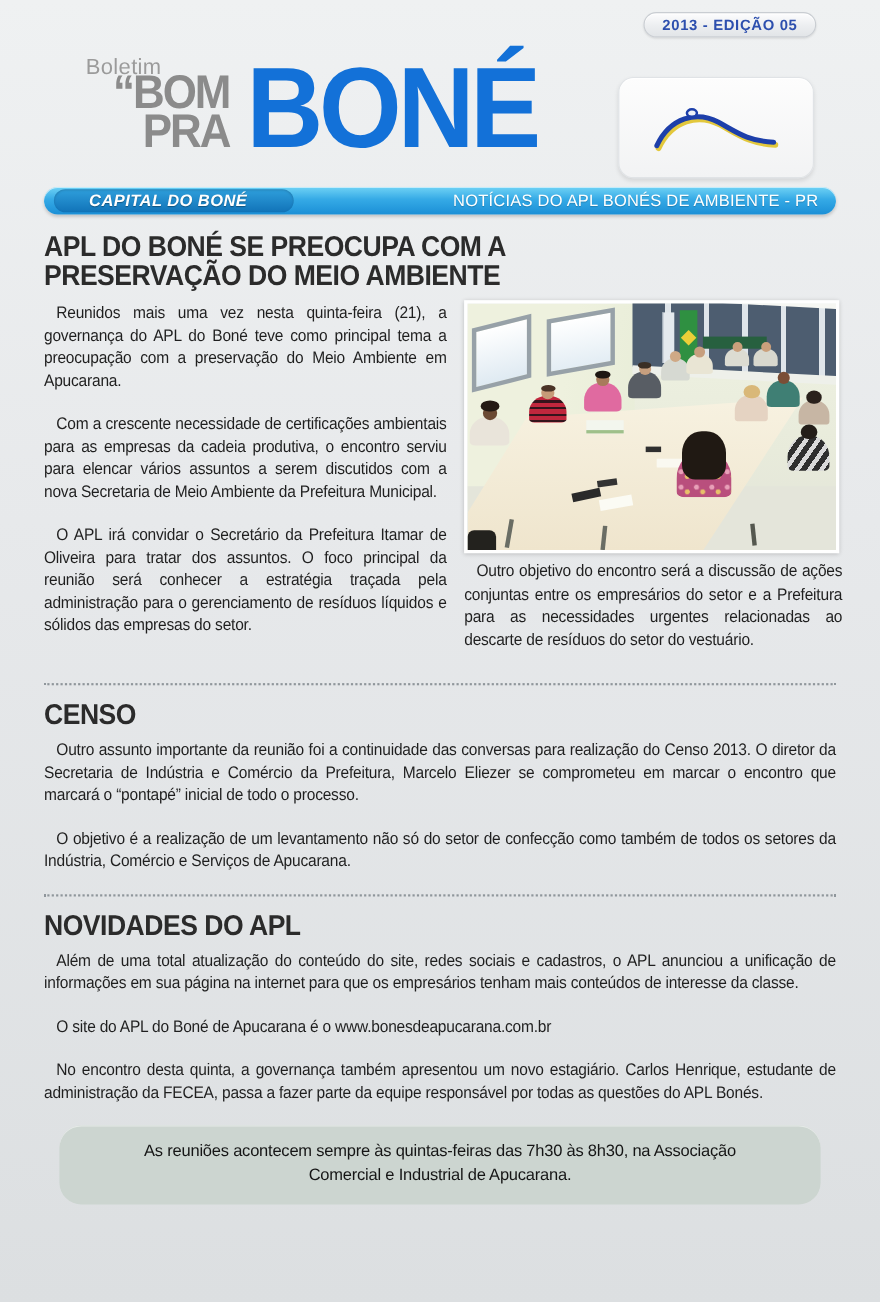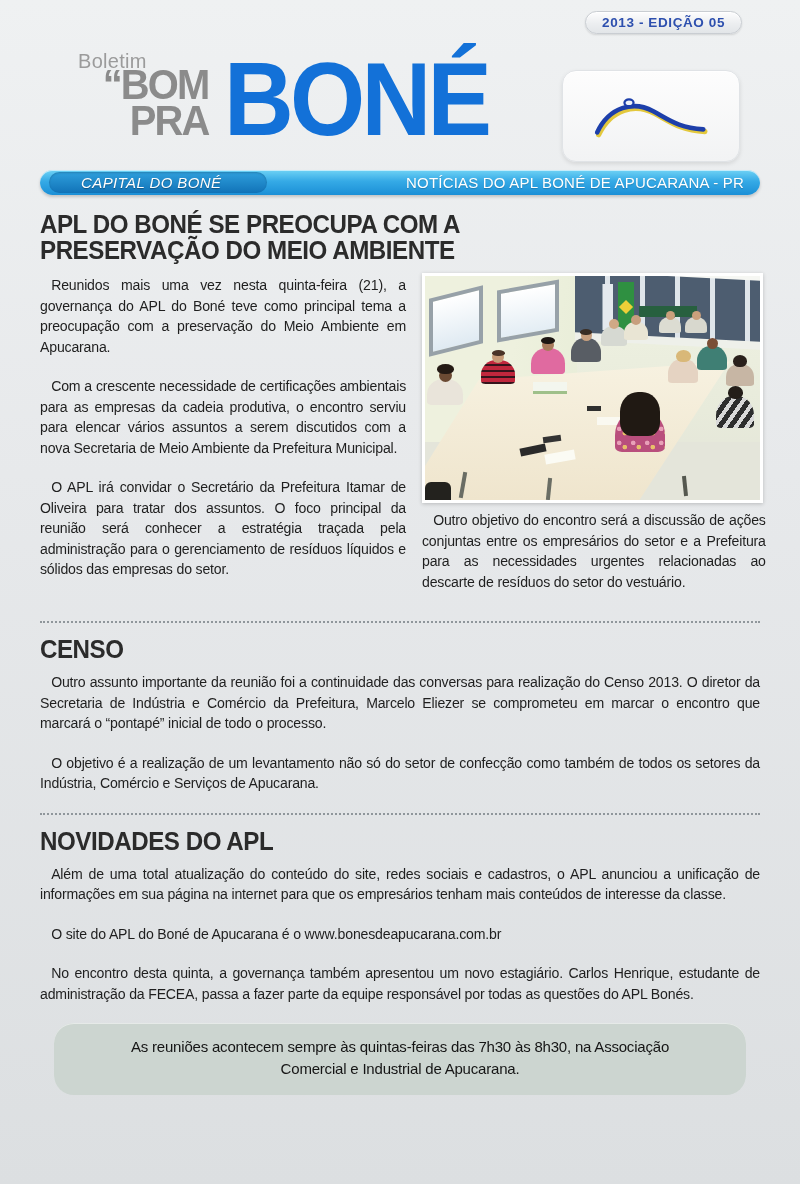--- a/index.html
+++ b/index.html
@@ -44,7 +44,7 @@
   .banner-left{position:absolute;left:9px;top:2px;height:21px;width:218px;border-radius:11px;
      background:linear-gradient(180deg,#2f9fdc,#1173b8);display:flex;align-items:center;padding-left:32px;
      box-shadow:inset 0 1px 2px rgba(0,0,0,.18);}
-  .banner-left span{color:#fff;font-weight:normal;font-style:italic;font-size:15px;letter-spacing:.4px;
+  .banner-left span{color:#fff;font-weight:bold;font-style:italic;font-size:15px;letter-spacing:.4px;
      text-shadow:0 1px 1px rgba(0,0,0,.35);}
   .banner-right{position:absolute;right:16px;top:0;height:100%;display:flex;align-items:center;
      color:#fff;font-size:15px;letter-spacing:.2px;text-shadow:0 1px 1px rgba(0,0,0,.2);}

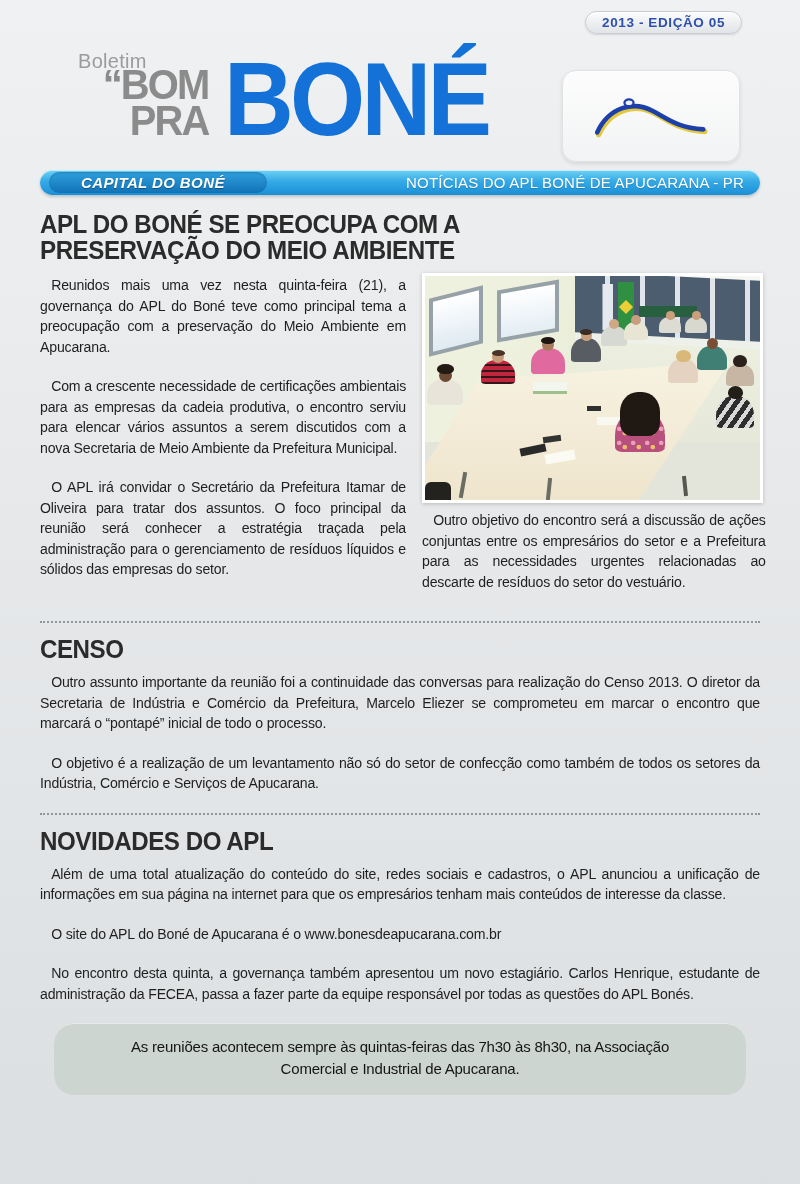--- a/index.html
+++ b/index.html
@@ -110,7 +110,7 @@
     <div class="banner-left">
       <span>CAPITAL DO BONÉ</span>
     </div>
-    <div class="banner-right">NOTÍCIAS DO APL BONÉ DE APUCARANA - PR</div>
+    <div class="banner-right">NOTÍCIAS DO APL BONÉS DE AMBIENTE - PR</div>
   </div>
 
   <div class="content">

